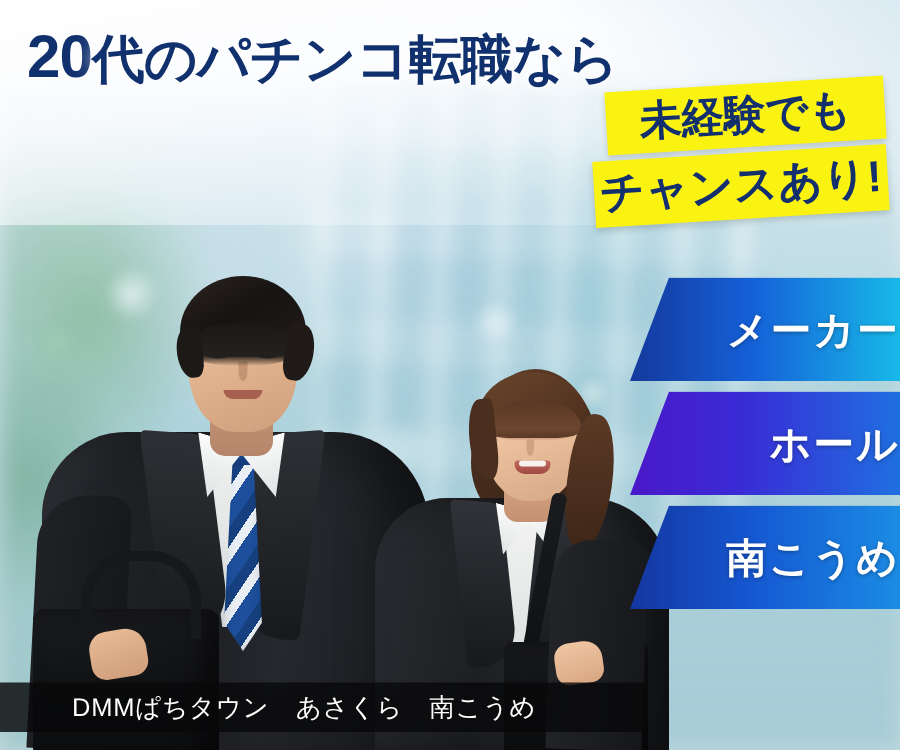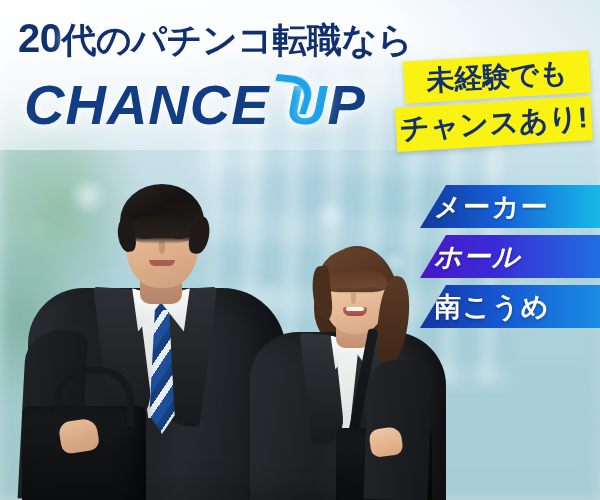--- a/index.html
+++ b/index.html
@@ -389,10 +389,6 @@
     <span>20</span><span class="small">代のパチンコ転職なら</span>
   </div>
 
-  <div class="logo">
-    <span>CHANCE </span><span class="up">U</span><span>P</span>
-    <span class="swoosh"></span>
-  </div>
 
   <div class="badge">
     <div class="badge-bar b1">未経験でも</div>

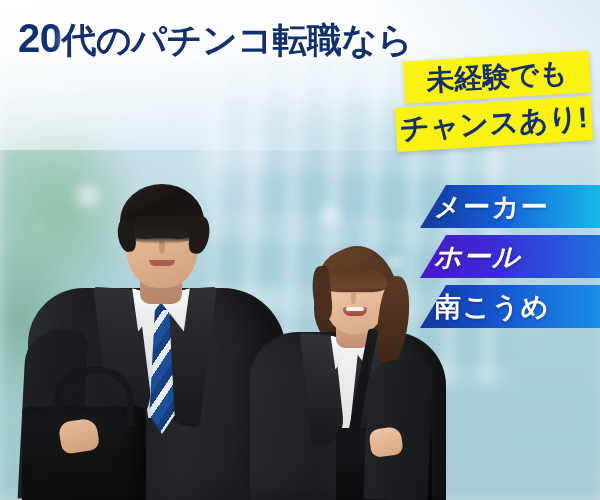--- a/index.html
+++ b/index.html
@@ -287,8 +287,8 @@
   
   .menu{position:absolute;right:0;top:185px;width:180px;}
   .menu-item{
-    position:relative;height:43px;margin-bottom:7px;width:180px;
-    display:flex;align-items:center;justify-content:flex-start;
+    position:relative;height:69px;margin-bottom:7px;width:180px;
+    display:flex;align-items:center;justify-content:flex-end;
     clip-path:polygon(26px 0%,100% 0%,100% 100%,0% 100%);
     box-shadow:0 2px 6px rgba(0,0,0,.25);
   }

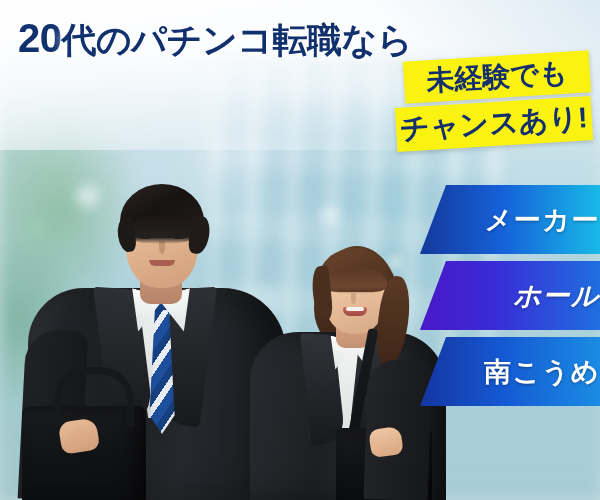--- a/index.html
+++ b/index.html
@@ -298,7 +298,7 @@
     text-shadow:0 1px 3px rgba(0,0,0,.35);
   }
   .menu-item.m1{background:linear-gradient(90deg,#14399c 0%,#1560d8 45%,#18b9e8 100%);}
-  .menu-item.m2{background:linear-gradient(90deg,#4a18c8 0%,#3a2ad6 40%,#1f6fe0 100%);font-style:italic;}
+  .menu-item.m2{background:linear-gradient(90deg,#4a18c8 0%,#3a2ad6 40%,#1f6fe0 100%);}
   .menu-item.m3{background:linear-gradient(90deg,#1436a0 0%,#1558d2 45%,#1b8ce4 100%);}
   .menu-item.m4{background:linear-gradient(90deg,#8a12f0 0%,#6a20e2 38%,#2a6ee0 100%);}
   .menu-item.m5{background:linear-gradient(90deg,#1352c4 0%,#1878dd 40%,#14c6f2 100%);}

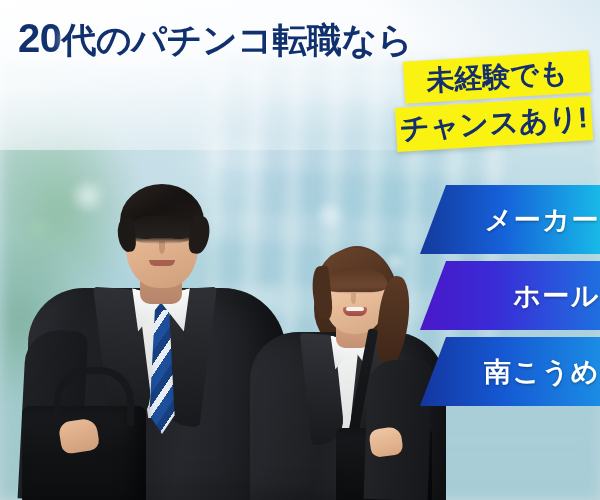--- a/index.html
+++ b/index.html
@@ -407,6 +407,9 @@
     </div>
   </div>
 
+  <div class="caption-band">
+    <span class="caption-text">DMMぱちタウン　あさくら　南こうめ</span>
+  </div>
 
 </div>
 

